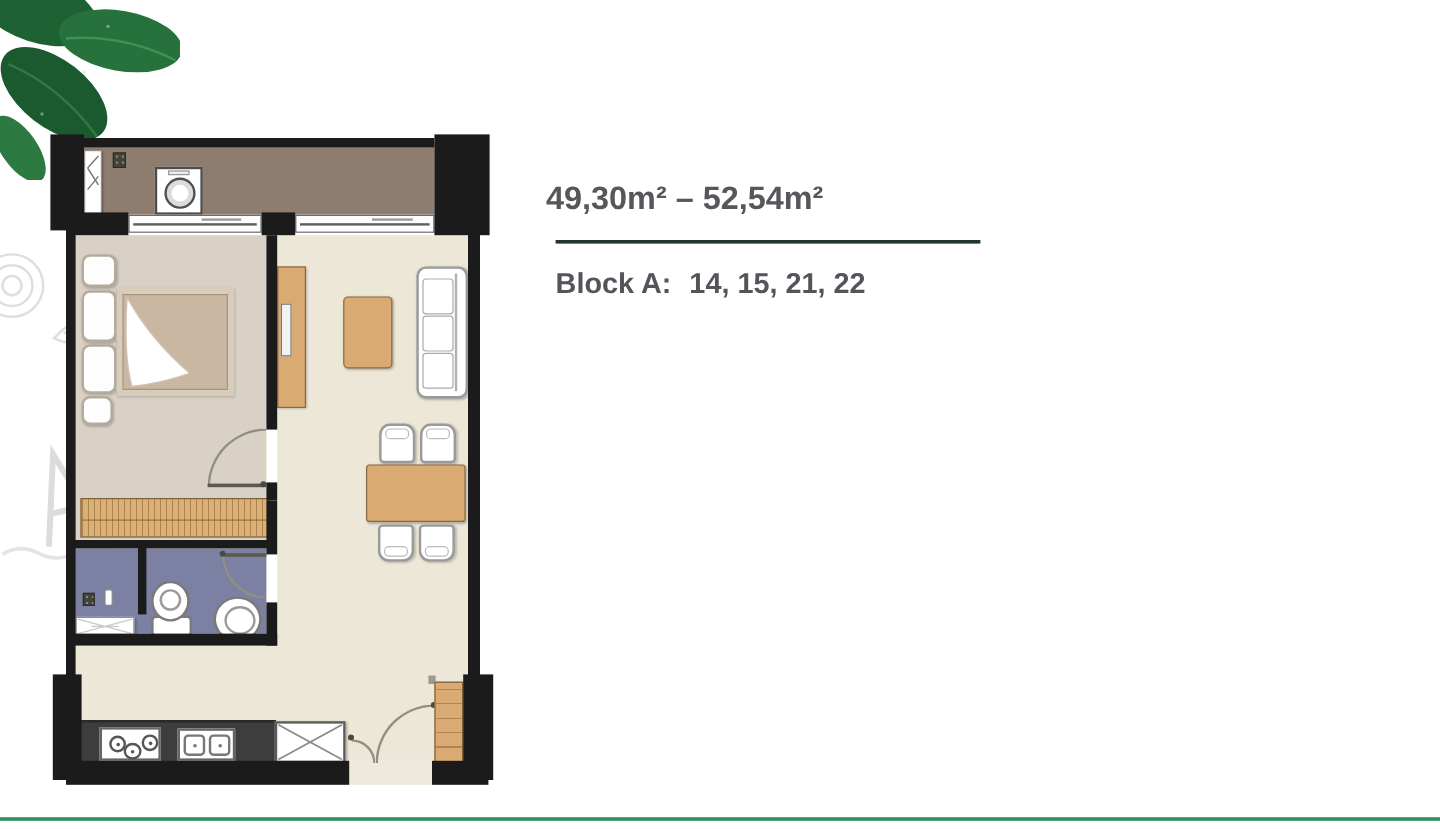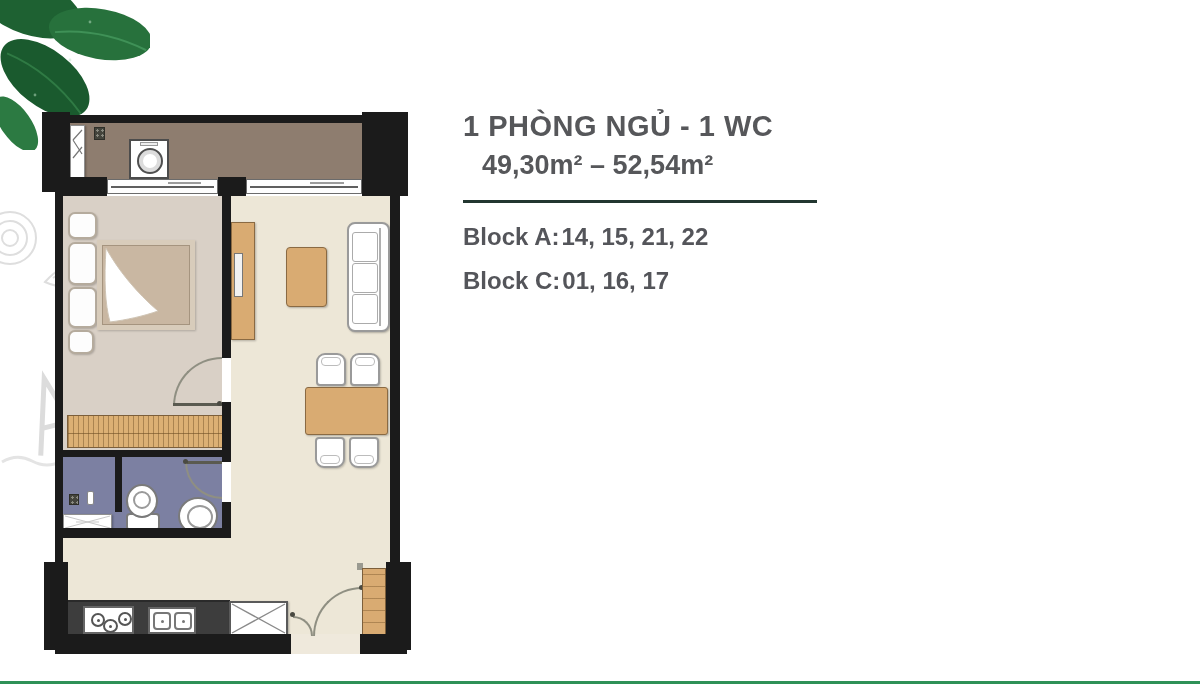--- a/index.html
+++ b/index.html
@@ -223,7 +223,6 @@
   <div class="abs wall" style="left:55px;top:634px;width:236px;height:20px"></div>
   <div class="abs wall" style="left:360px;top:634px;width:47px;height:20px"></div>
 
-  <div class="abs title">1 PHÒNG NGỦ - 1 WC</div>
   <div class="abs area">49,30m² – 52,54m²</div>
   <div class="abs divider"></div>
   <div class="abs blocks">

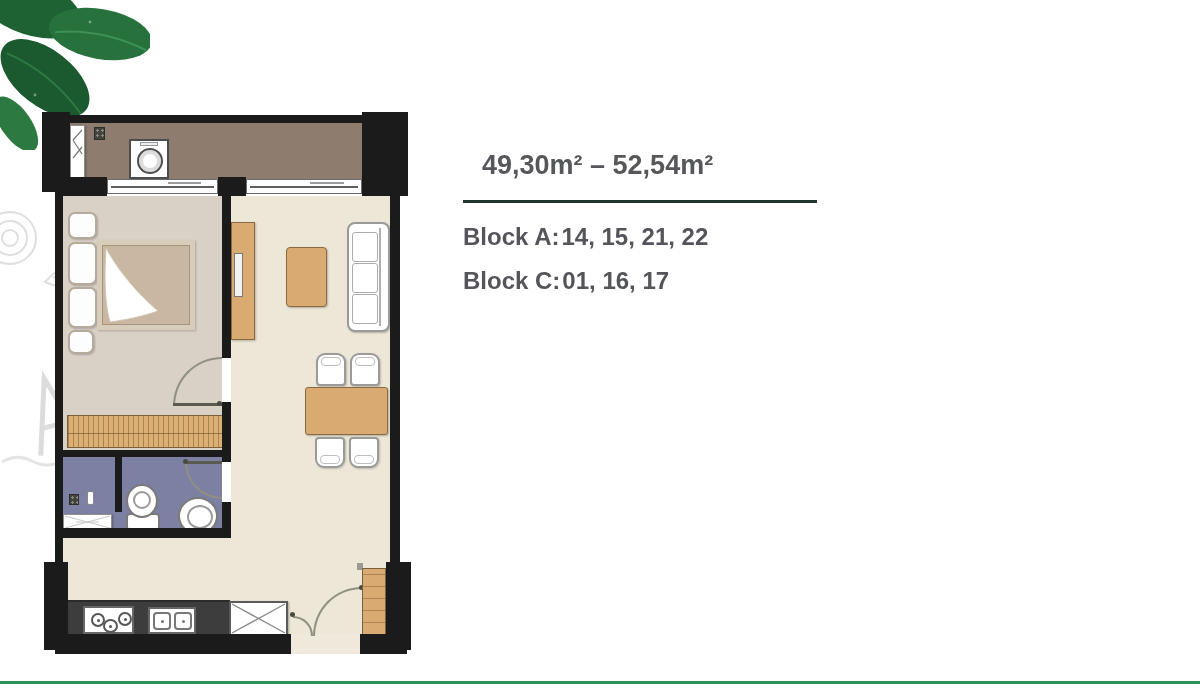--- a/index.html
+++ b/index.html
@@ -10,7 +10,7 @@
 
   
   .title{left:463px;top:110px;font-weight:bold;font-size:29px;letter-spacing:.5px;color:#56575a}
-  .area{left:482px;top:150px;font-weight:bold;font-size:27px;color:#56575a}
+  .area{left:455px;top:150px;font-weight:bold;font-size:27px;color:#56575a}
   .divider{left:463px;top:200px;width:354px;height:3px;background:#223630}
   .blocks{left:463px;top:223px}
   .block-row{font-weight:bold;font-size:24px;color:#54555a;margin-bottom:16px;white-space:nowrap}

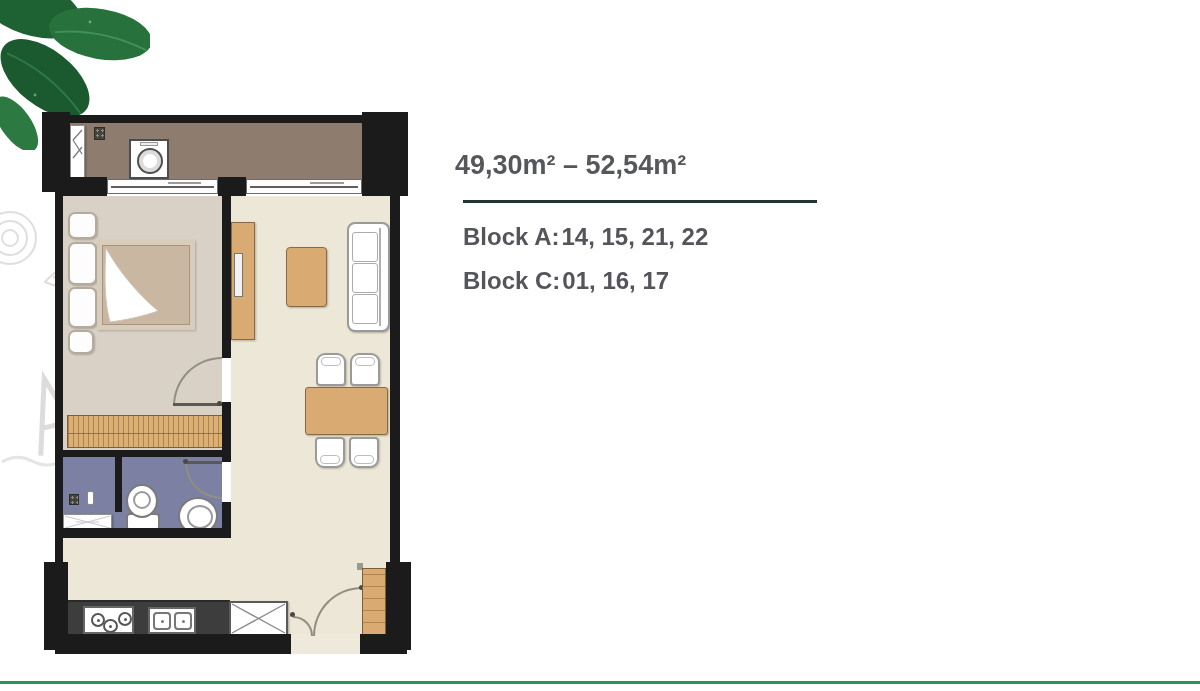--- a/index.html
+++ b/index.html
@@ -14,7 +14,7 @@
   .divider{left:463px;top:200px;width:354px;height:3px;background:#223630}
   .blocks{left:463px;top:223px}
   .block-row{font-weight:bold;font-size:24px;color:#54555a;margin-bottom:16px;white-space:nowrap}
-  .block-row .units{margin-left:2px}
+  .block-row .units{margin-left:15px}
 
   
   .wall{background:#1b1b1b}

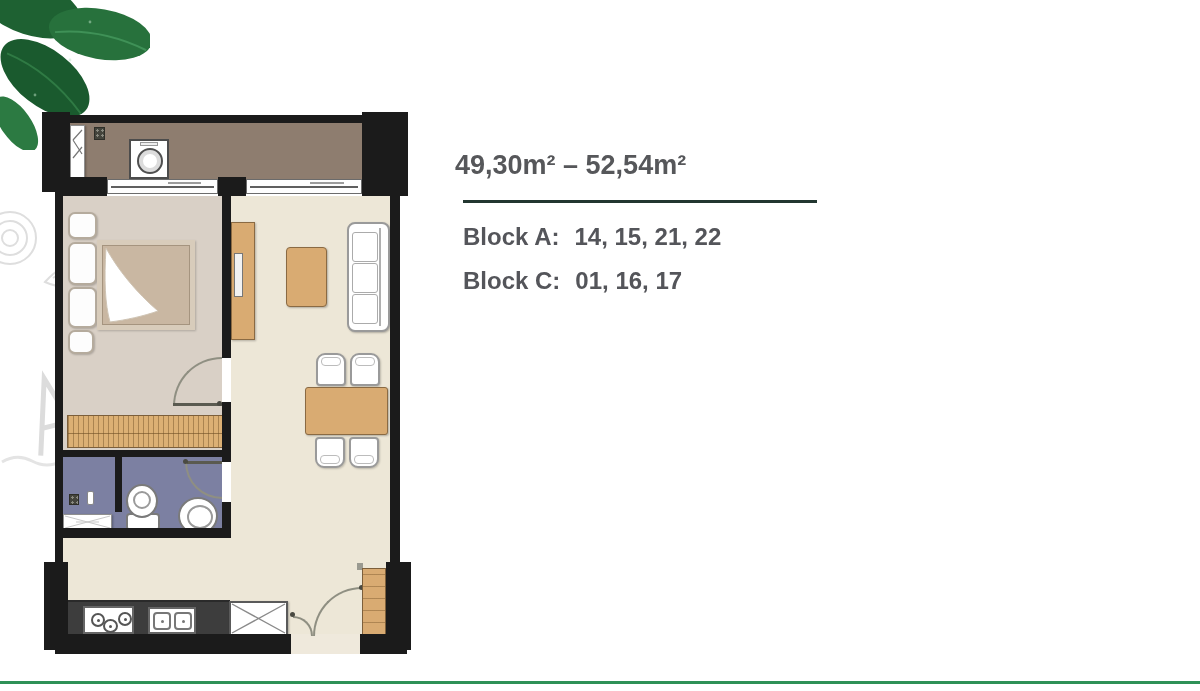--- a/index.html
+++ b/index.html
@@ -229,9 +229,6 @@
     <div class="block-row">
       <span>Block A:</span><span class="units">14, 15, 21, 22</span>
     </div>
-    <div class="block-row">
-      <span>Block C:</span><span class="units">01, 16, 17</span>
-    </div>
   </div>
 
   <div class="abs accent-line"></div>

